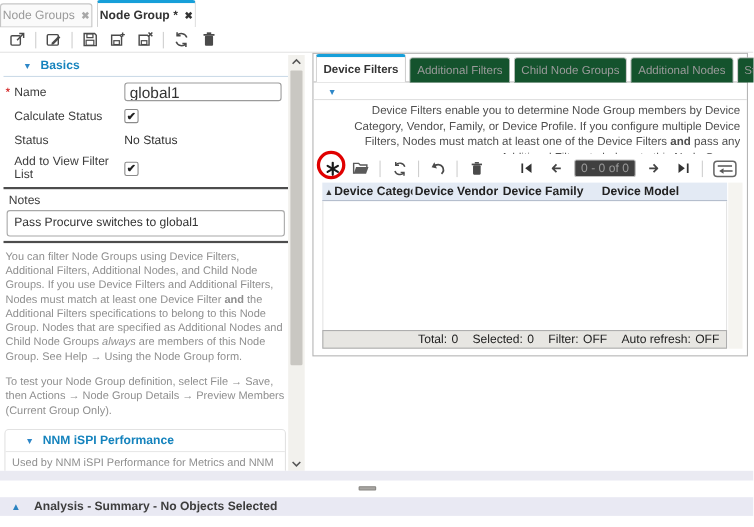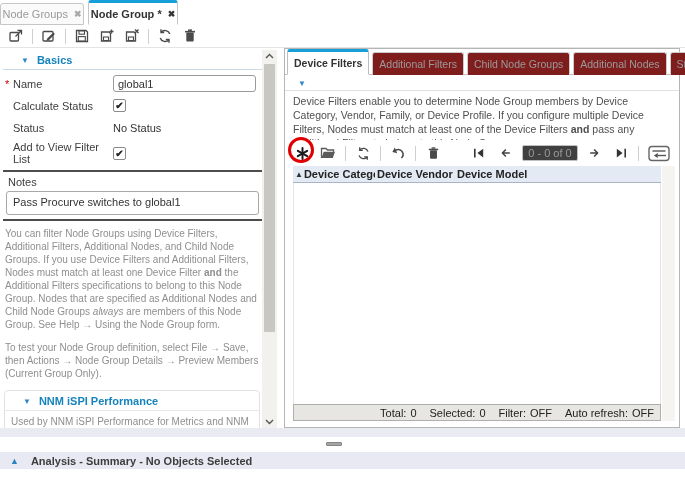--- a/index.html
+++ b/index.html
@@ -54,8 +54,8 @@
   .scroll .thumb { position:absolute; left:2px; top:14px; width:11px; height:268px; background:#c9c7c2; border-radius:1px; }
 
   
-  .panel { position:absolute; left:284px; top:48px; width:396px; height:380px;
-    border:1px solid #b5b5b5; background:#fff; }
+  .panel { position:absolute; left:284px; top:48px; width:396px; height:276px;
+    border:1px solid #b5b5b5; background:#fff;text-align:right; }
   .ptabs { position:absolute; left:0; top:0; right:0; height:26px; display:flex; gap:3px;
     padding-left:2px; border-bottom:1px solid #bdbdbd; }
   .ptab { display:flex; align-items:center; white-space:nowrap; font-size:10.5px;

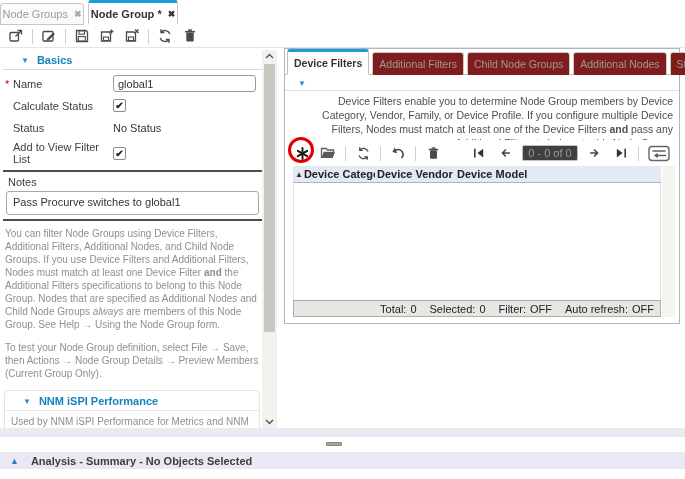--- a/index.html
+++ b/index.html
@@ -60,7 +60,7 @@
     padding-left:2px; border-bottom:1px solid #bdbdbd; }
   .ptab { display:flex; align-items:center; white-space:nowrap; font-size:10.5px;
     padding:0 6px; border:1px solid #ccc; border-bottom:none; border-radius:3px 3px 0 0;
-    background:#7f1d1d; color:#9a9a9a; margin-top:3px; height:23px; }
+    background:#14532d; color:#9a9a9a; margin-top:3px; height:23px; }
   .ptab.active { margin-top:0; height:26px; background:#fff; color:#333; font-weight:bold;
     border:1px solid #bdbdbd; border-top:3px solid #169fd9; border-bottom:1px solid #fff; z-index:2; }
   .pcaret { position:absolute; left:13px; top:30px; font-size:8px; color:#2e87c8; }

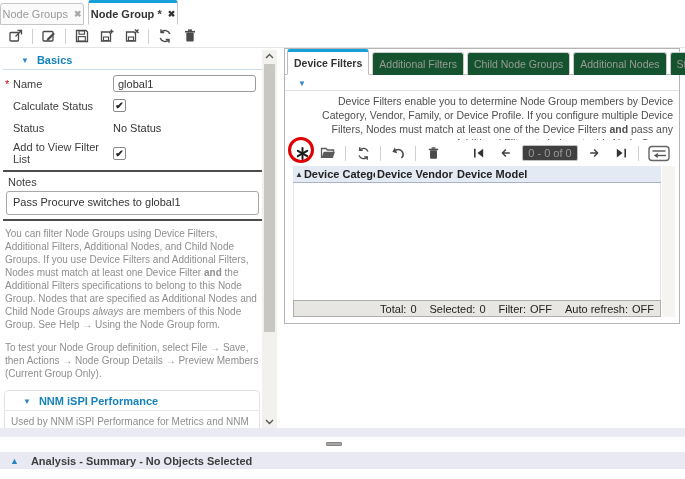--- a/index.html
+++ b/index.html
@@ -34,7 +34,7 @@
   .flabel { width:108px; color:#3d3d3d; position:relative; padding-left:8px; }
   .req { color:#cc0000; position:absolute; left:0; top:0; }
   .txtinput { width:143px; height:17px; border:1px solid #9b9b9b; border-radius:3px;
-    font-family:"Liberation Sans",sans-serif; font-size:11px; padding:0 4px; color:#333; }
+    font-family:"Liberation Sans",sans-serif; font-size:14px; padding:0 4px; color:#333; }
   .chk { width:13px; height:13px; border:1px solid #8a8a8a; border-radius:2px; background:#fff;
     display:flex; align-items:center; justify-content:center; font-size:10px; font-weight:bold; color:#222; }
   .divider { height:2px; background:#4d4d4d; margin:4px 0; }

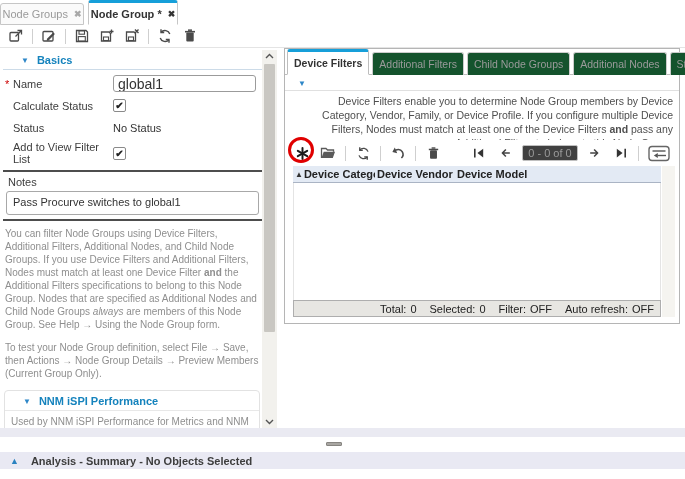--- a/index.html
+++ b/index.html
@@ -341,6 +341,9 @@
       <span class="thcell" style="width:80px;">
         <span>Device Vendor</span>
       </span>
+      <span class="thcell" style="width:90px;">
+        <span>Device Family</span>
+      </span>
       <span class="thcell" style="width:116px;">
         <span>Device Model</span>
       </span>

